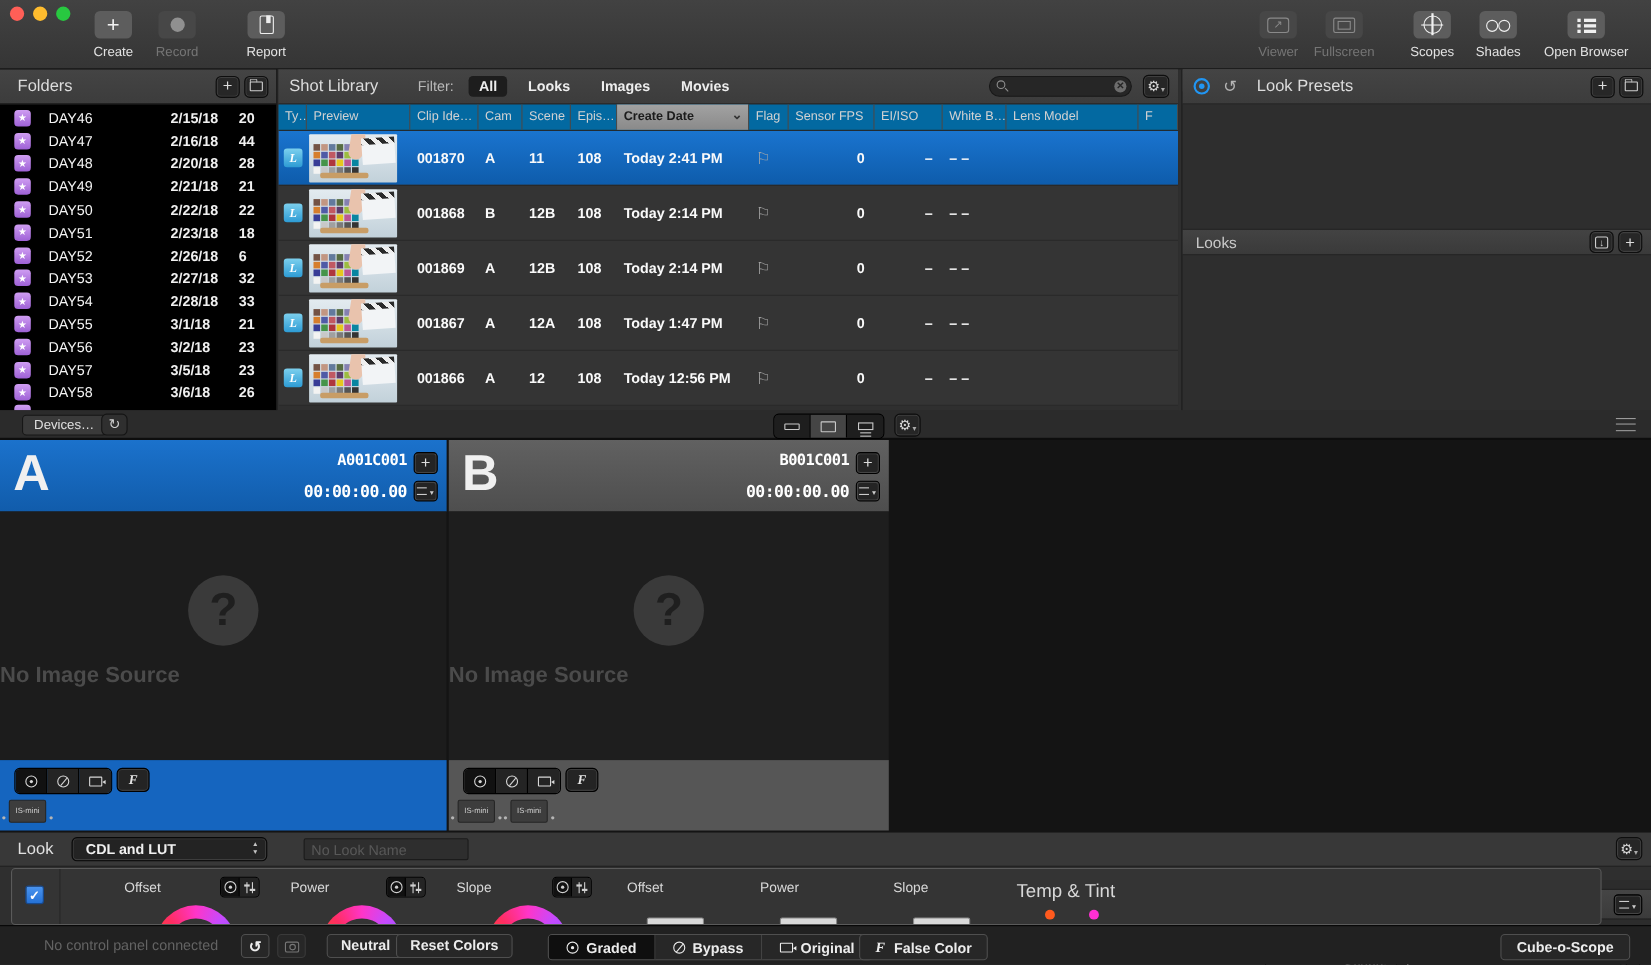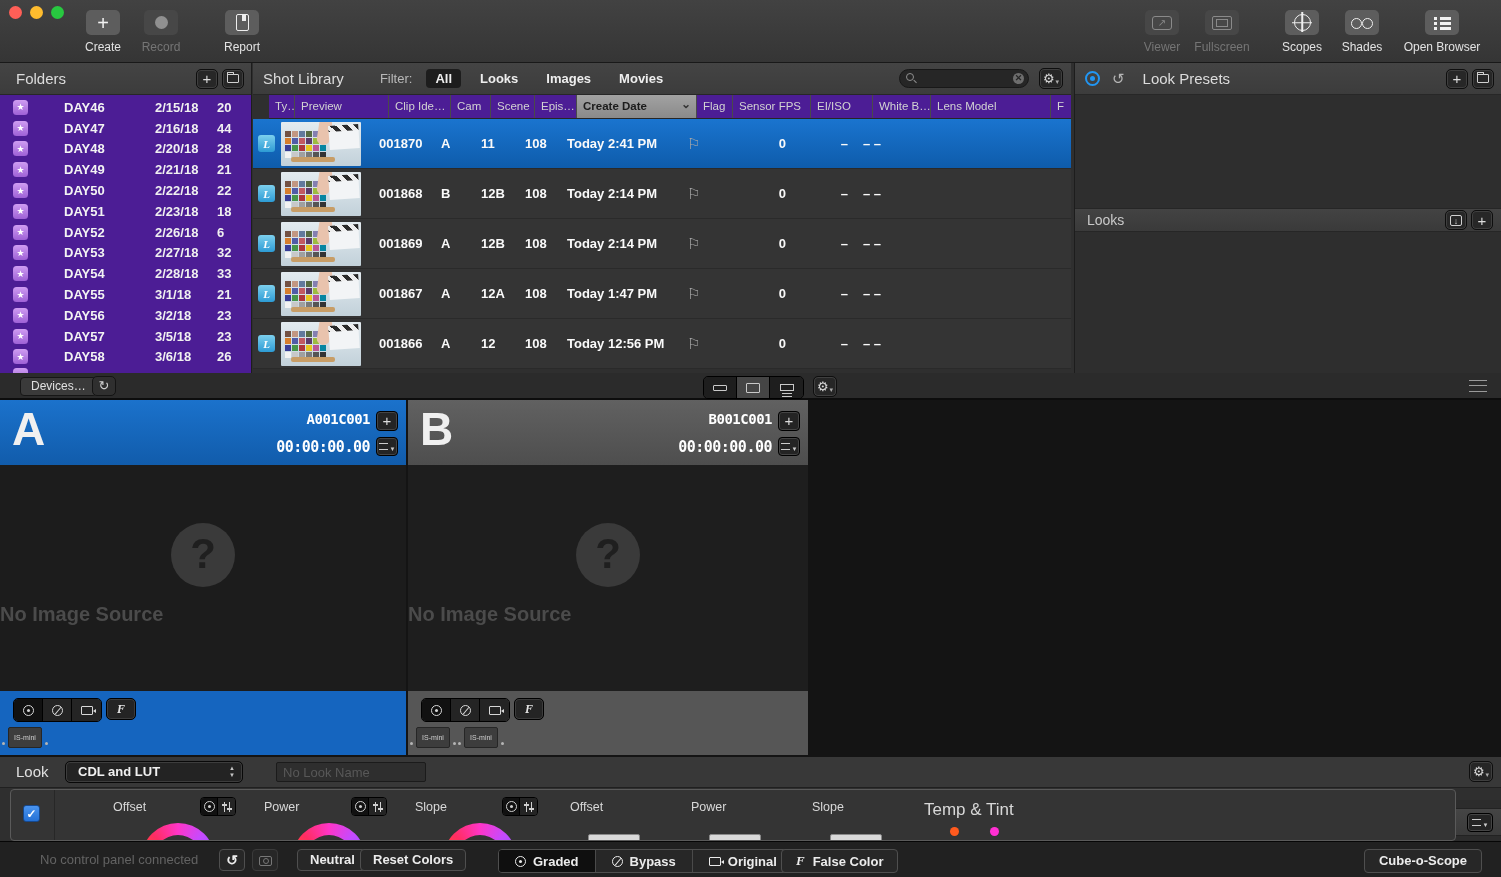--- a/index.html
+++ b/index.html
@@ -58,7 +58,7 @@
       border:1.3px solid #d0d0d0; border-bottom:none; border-radius:1px 1px 0 0; }
 
   
-  .folders { position:absolute; left:0; top:63px; width:252px; height:310px; background:#4c1d95;
+  .folders { position:absolute; left:0; top:63px; width:252px; height:310px; background:#000000;
              border-right:1px solid #1d1d1d; overflow:hidden; }
   .folders .sec-head { left:0; top:0; width:100%; padding:0 8px; }
   .folders .sec-title { flex:1; padding-left:8px; }

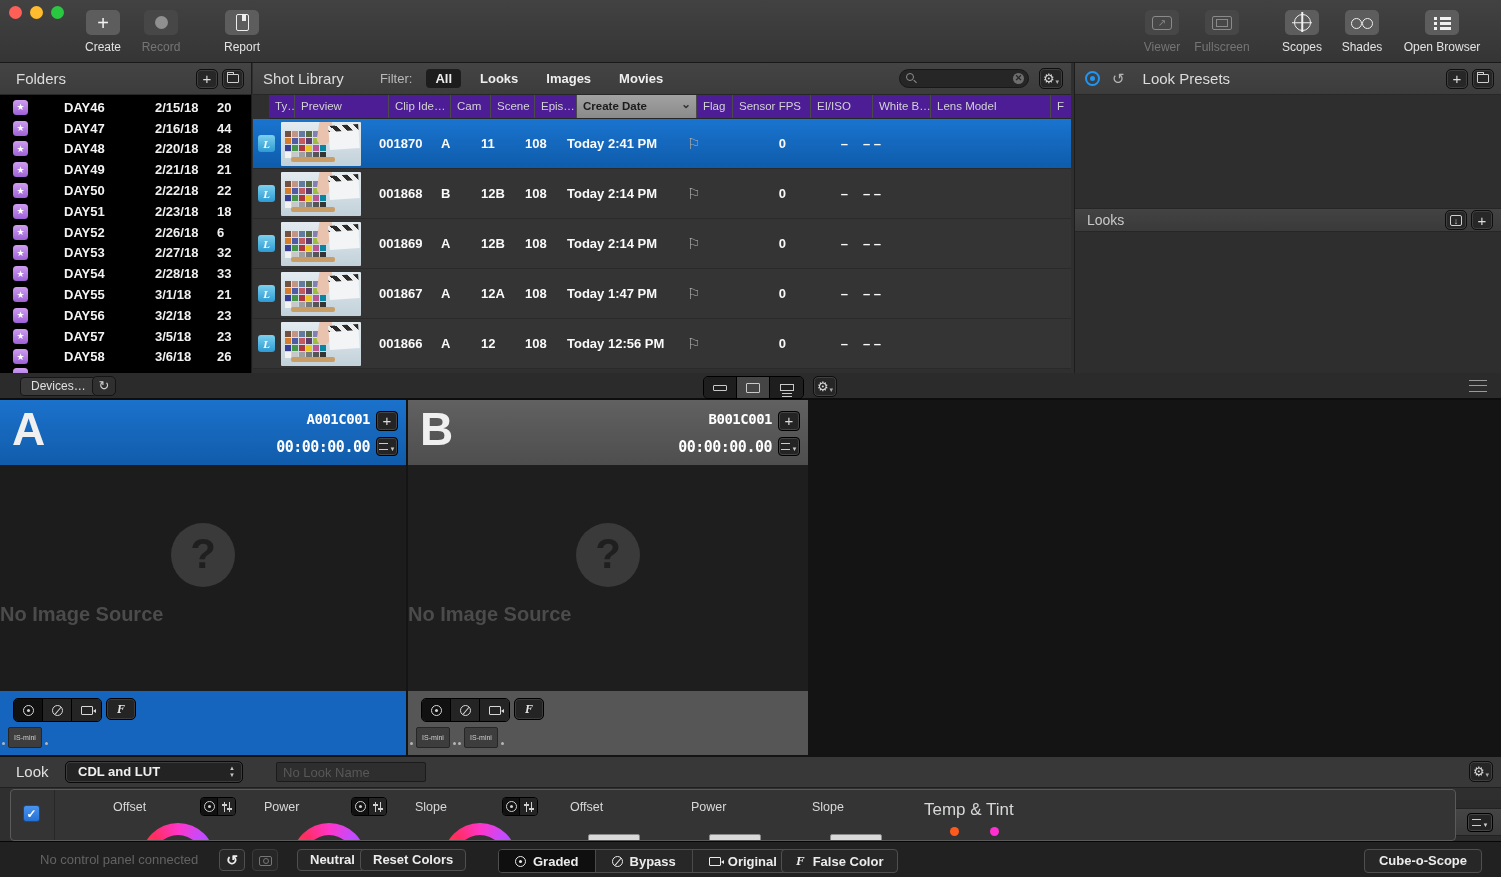--- a/index.html
+++ b/index.html
@@ -67,7 +67,7 @@
   .star-ico { width:15px; height:15px; margin-left:13px; border-radius:3.5px;
               background:linear-gradient(#cf9df2,#9e61d6); display:flex; align-items:center; justify-content:center;
               color:#fff; font-size:9px; }
-  .folder-name { font-weight:700; color:#f3f3f3; font-size:13px;margin-left:20px; }
+  .folder-name { font-weight:400; color:#f3f3f3; font-size:13px; }
   .folder-date { color:#f0f0f0; font-size:13px; font-weight:700; }
   .folder-count { color:#f0f0f0; font-size:13px; font-weight:700; }
   .partial-star { position:absolute; left:13px; bottom:-10px; width:15px; height:15px; border-radius:3.5px;

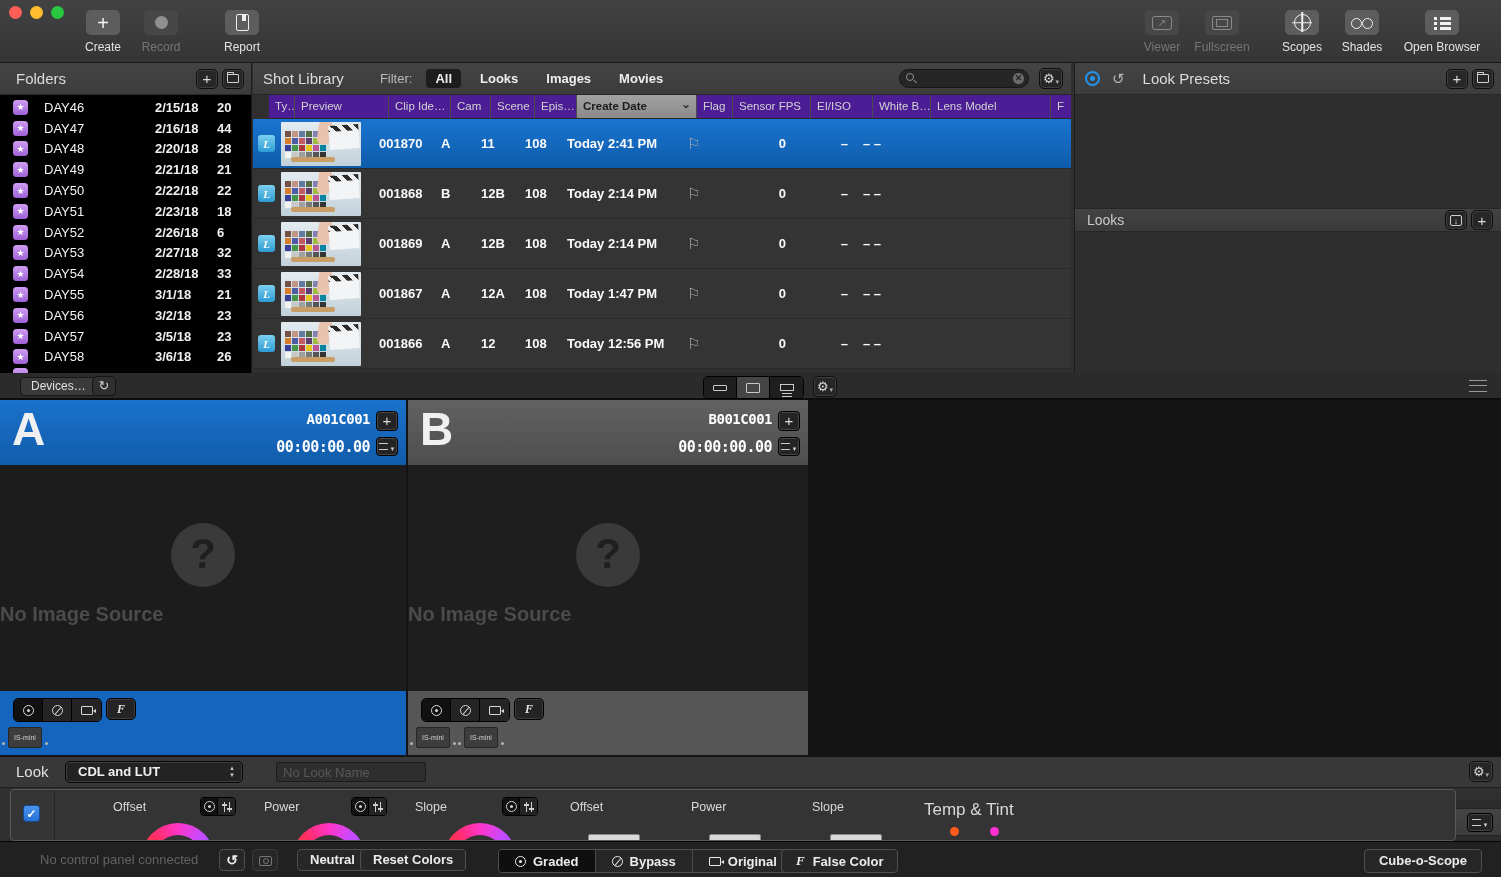--- a/index.html
+++ b/index.html
@@ -94,7 +94,7 @@
   .gear-btn .mini-caret { font-size:7px; color:#aaa; margin-top:6px; }
 
   .lib-grid { display:grid; grid-template-columns:26px 94px 62px 40px 44px 42px 120px 36px 78px 62px 58px 120px 1fr; }
-  .lib-header { position:absolute; top:32px; left:16px; width:100%; height:24px; background:#4c1d95; border-bottom:1px solid #262626; }
+  .lib-header { position:absolute; top:32px; left:0; width:100%; height:24px; background:#0369a1; border-bottom:1px solid #262626; }
   .lib-header .th { color:#d2d2d2; font-size:11.5px; line-height:23px; padding-left:6px; border-right:1px solid #4a4a4a;
                     white-space:nowrap; overflow:hidden; position:relative; }
   .lib-header .th.selected { background:linear-gradient(#a2a2a2,#8a8a8a); color:#1c1c1c; font-weight:600; }

